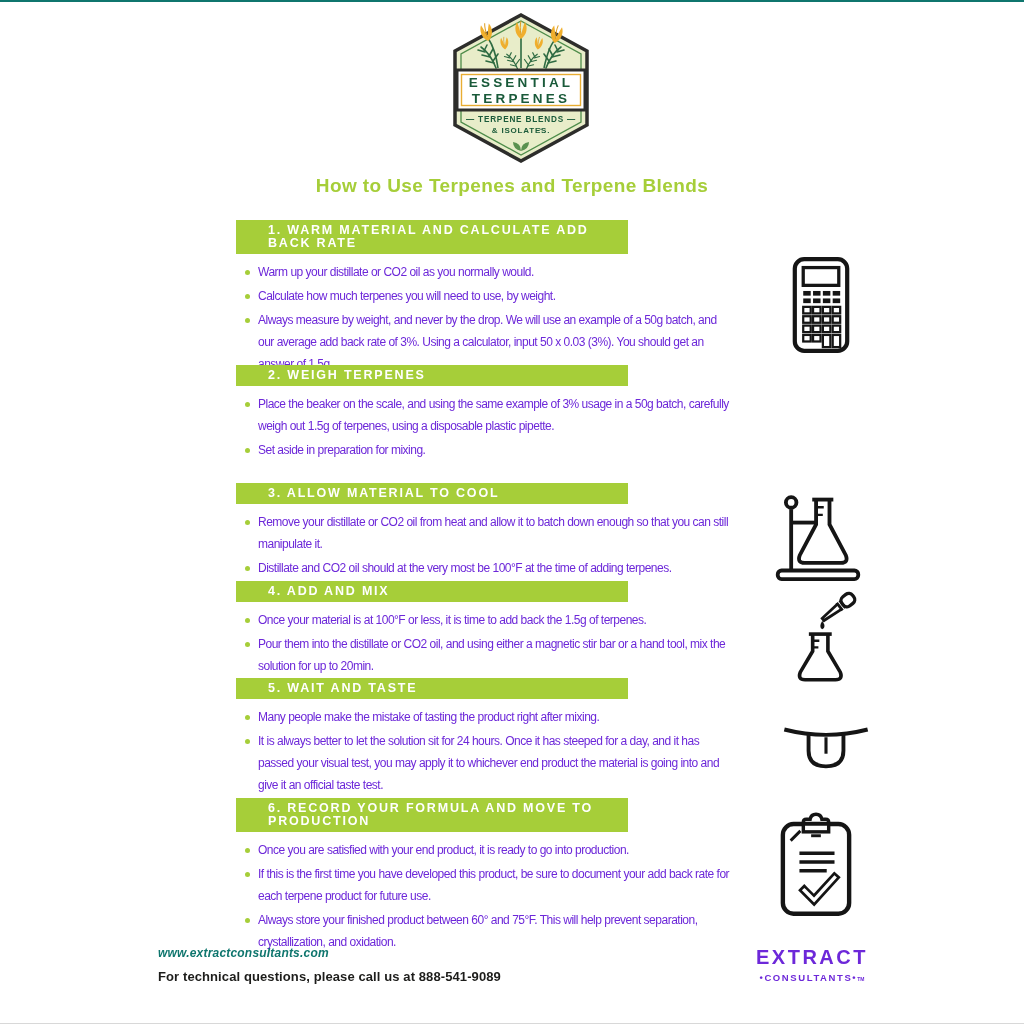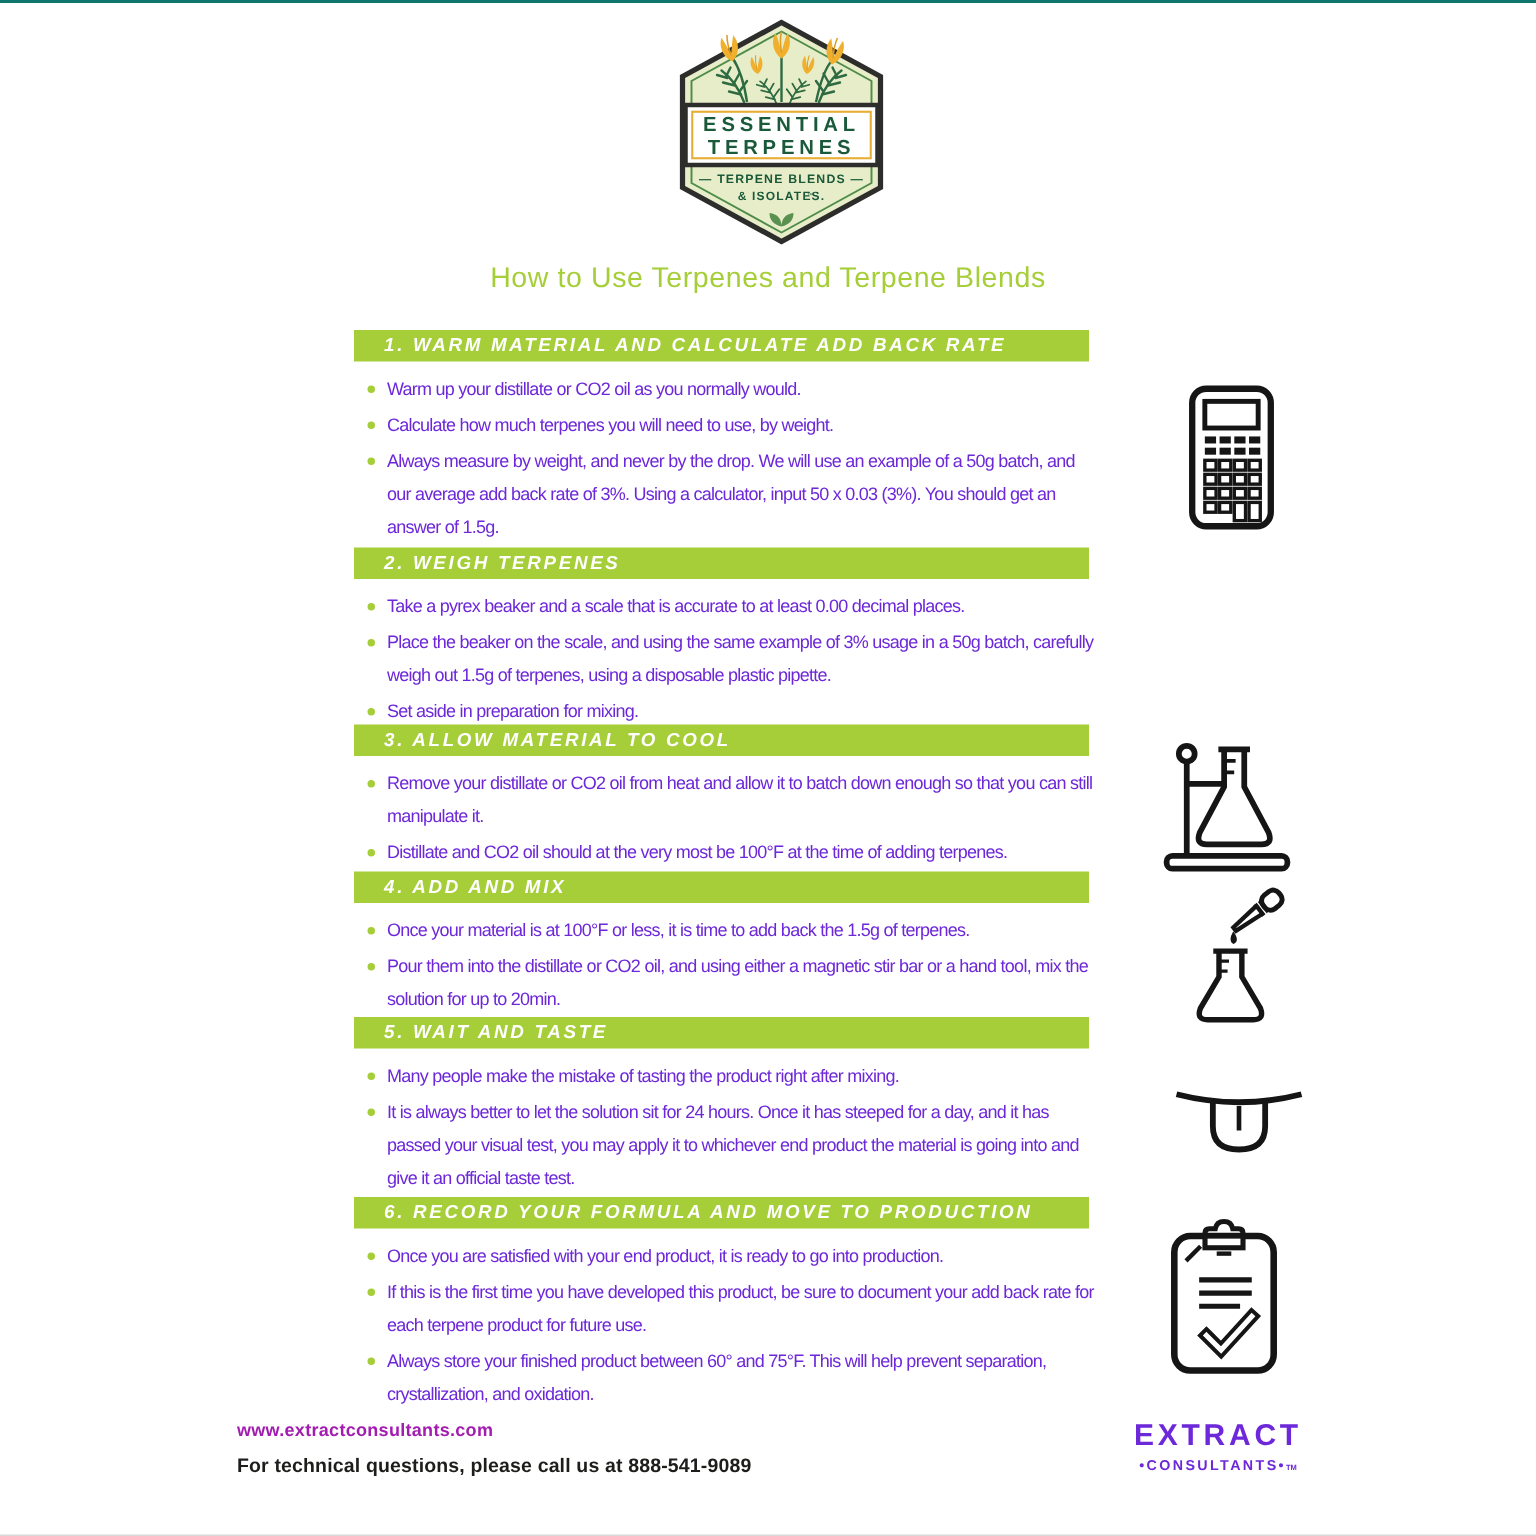--- a/index.html
+++ b/index.html
@@ -15,7 +15,7 @@
   
   .main-heading {
     position:absolute; left:0; top:173px; width:1024px; text-align:center;
-    font-size:19px; font-weight:normal; letter-spacing:0.4px; color:#a6ce39;
+    font-size:19px; font-weight:bold; letter-spacing:0.4px; color:#a6ce39;
   }
   
   .section { position:absolute; left:236px; width:497px; }

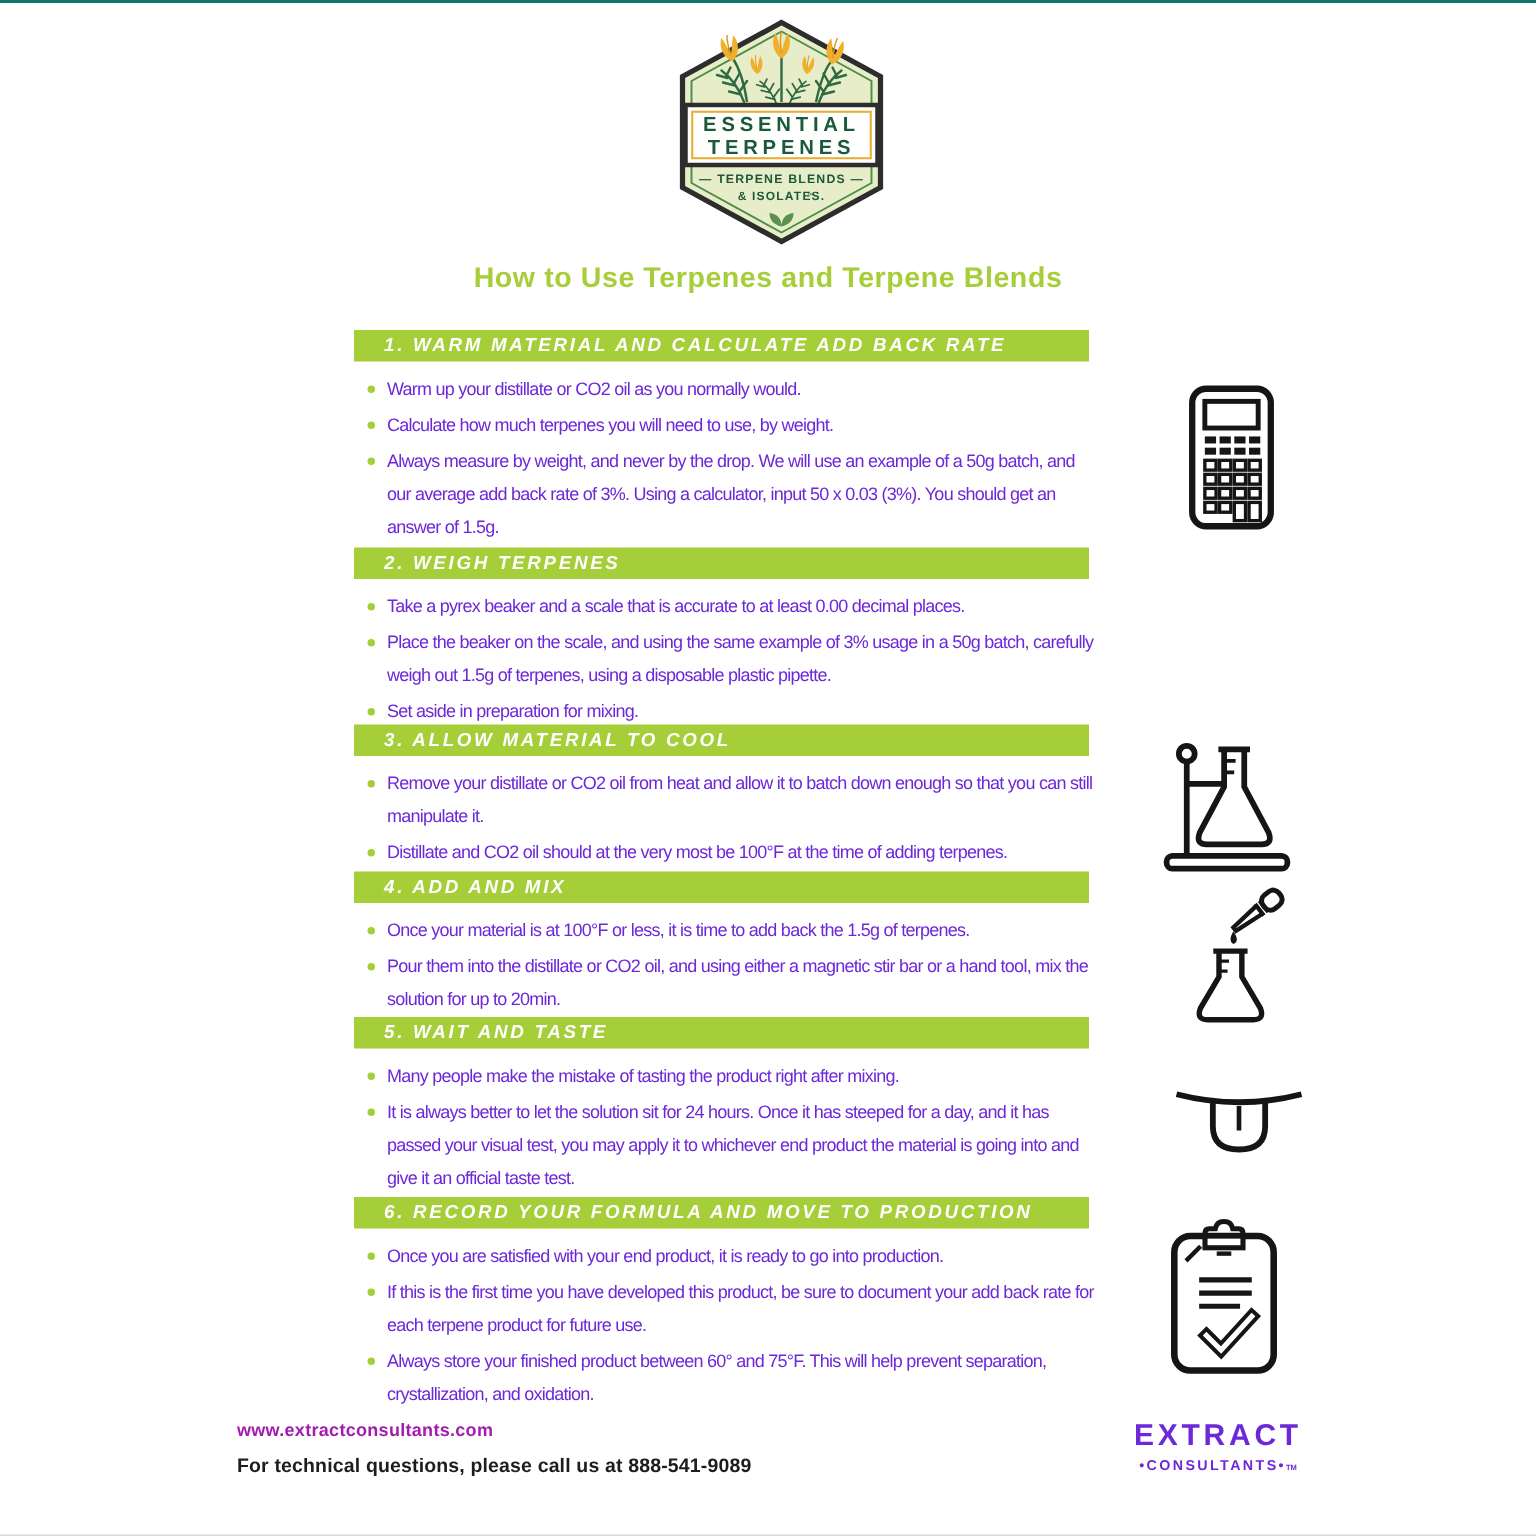--- a/index.html
+++ b/index.html
@@ -22,9 +22,9 @@
   .sec-1 { top:218px; } .sec-2 { top:363px; } .sec-3 { top:481px; }
   .sec-4 { top:579px; } .sec-5 { top:676px; } .sec-6 { top:796px; }
   .sec-bar {
-    width:490px; background:#a6ce39; color:#ffffff;
+    width:392px; background:#a6ce39; color:#ffffff;
     font-size:12.5px; font-weight:bold; letter-spacing:1.8px;
-    padding:4px 0 4px 20px; line-height:13px;font-style:italic;
+    padding:4px 0 4px 32px; line-height:13px;
   }
   .sec-bullets { list-style:none; margin-top:7px; padding-left:22px; }
   .sec-bullets li {

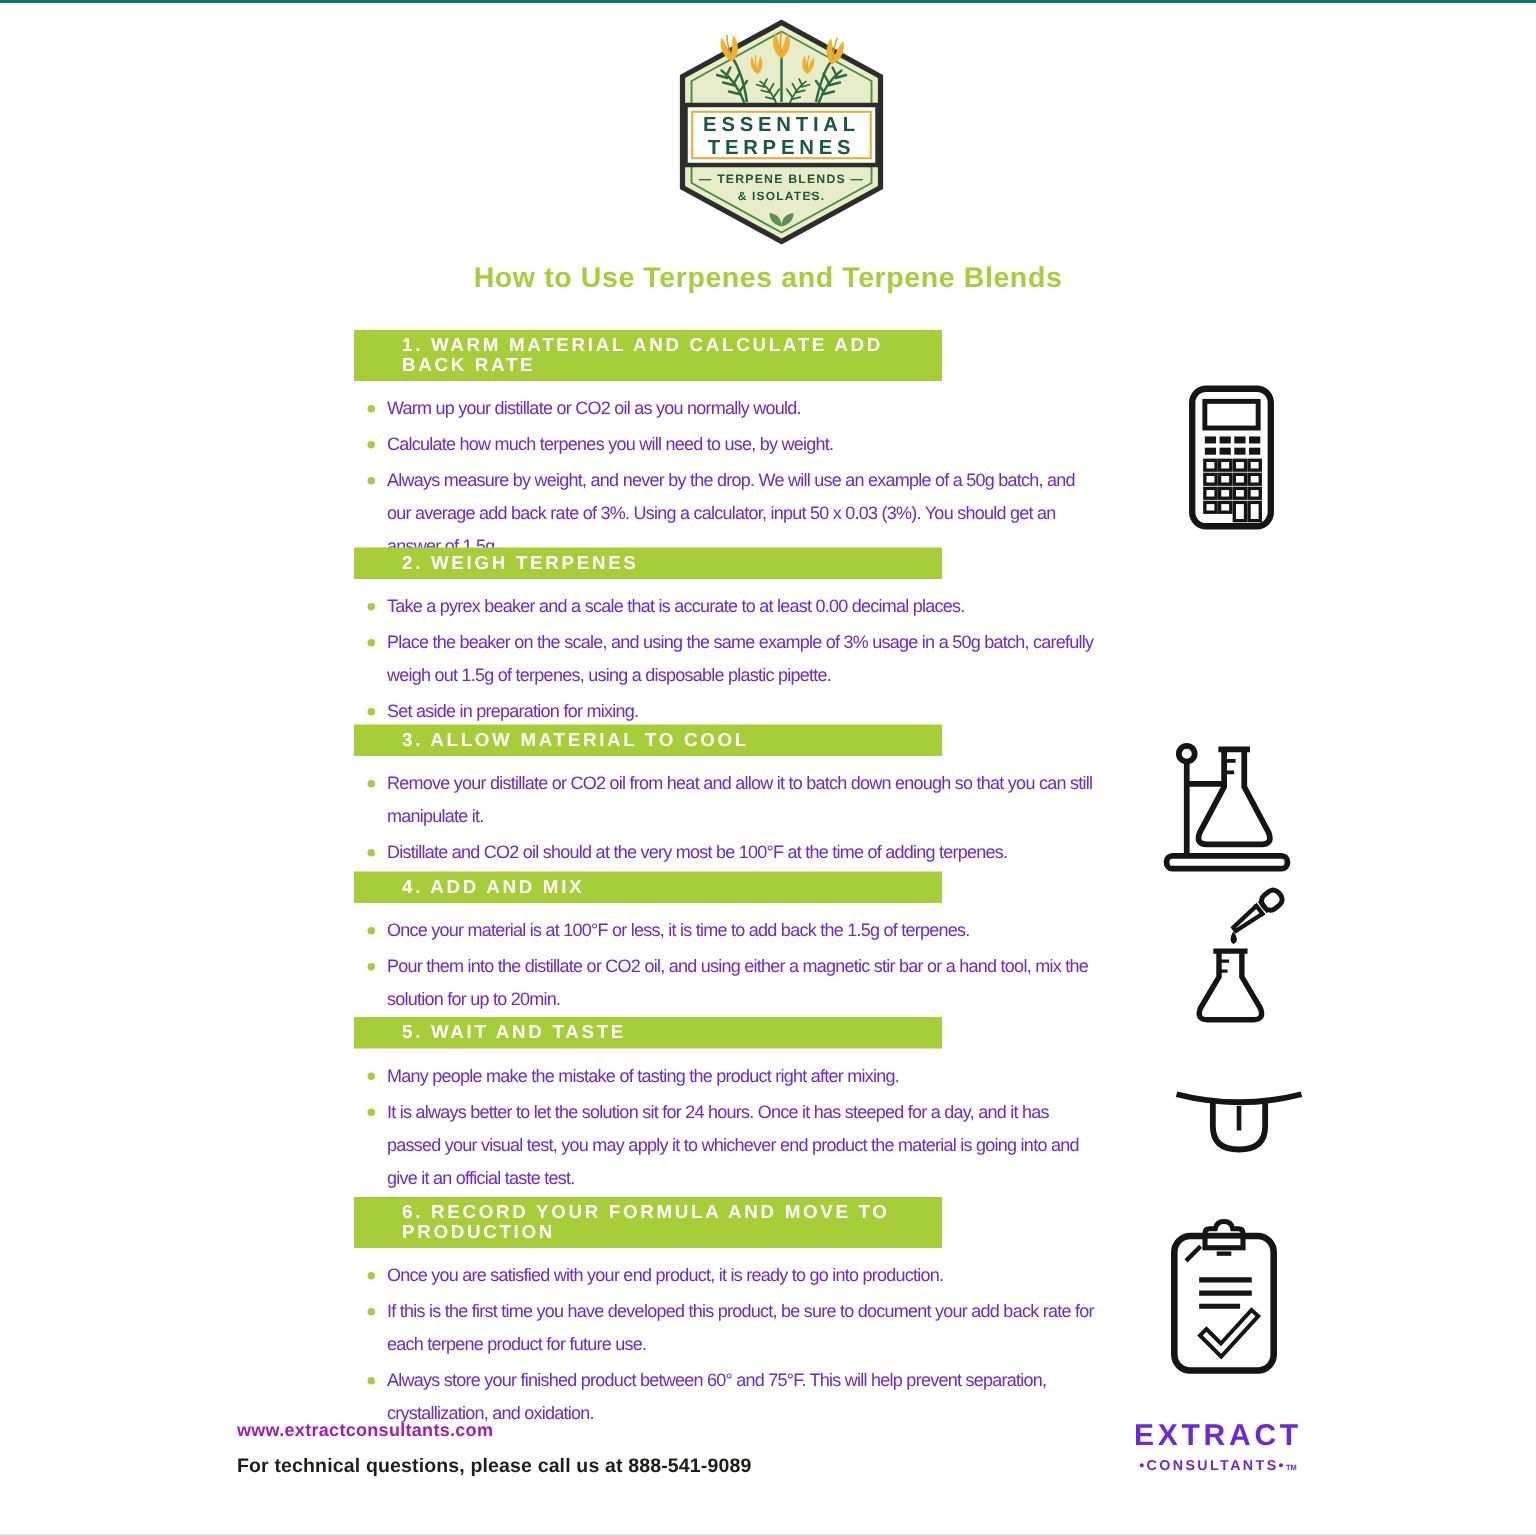--- a/index.html
+++ b/index.html
@@ -114,7 +114,6 @@
   <div class="section sec-2">
     <div class="sec-bar">2. WEIGH TERPENES</div>
     <ul class="sec-bullets">
-      <li>Take a pyrex beaker and a scale that is accurate to at least 0.00 decimal places.</li>
       <li>Place the beaker on the scale, and using the same example of 3% usage in a 50g batch, carefully weigh out 1.5g of terpenes, using a disposable plastic pipette.</li>
       <li>Set aside in preparation for mixing.</li>
     </ul>

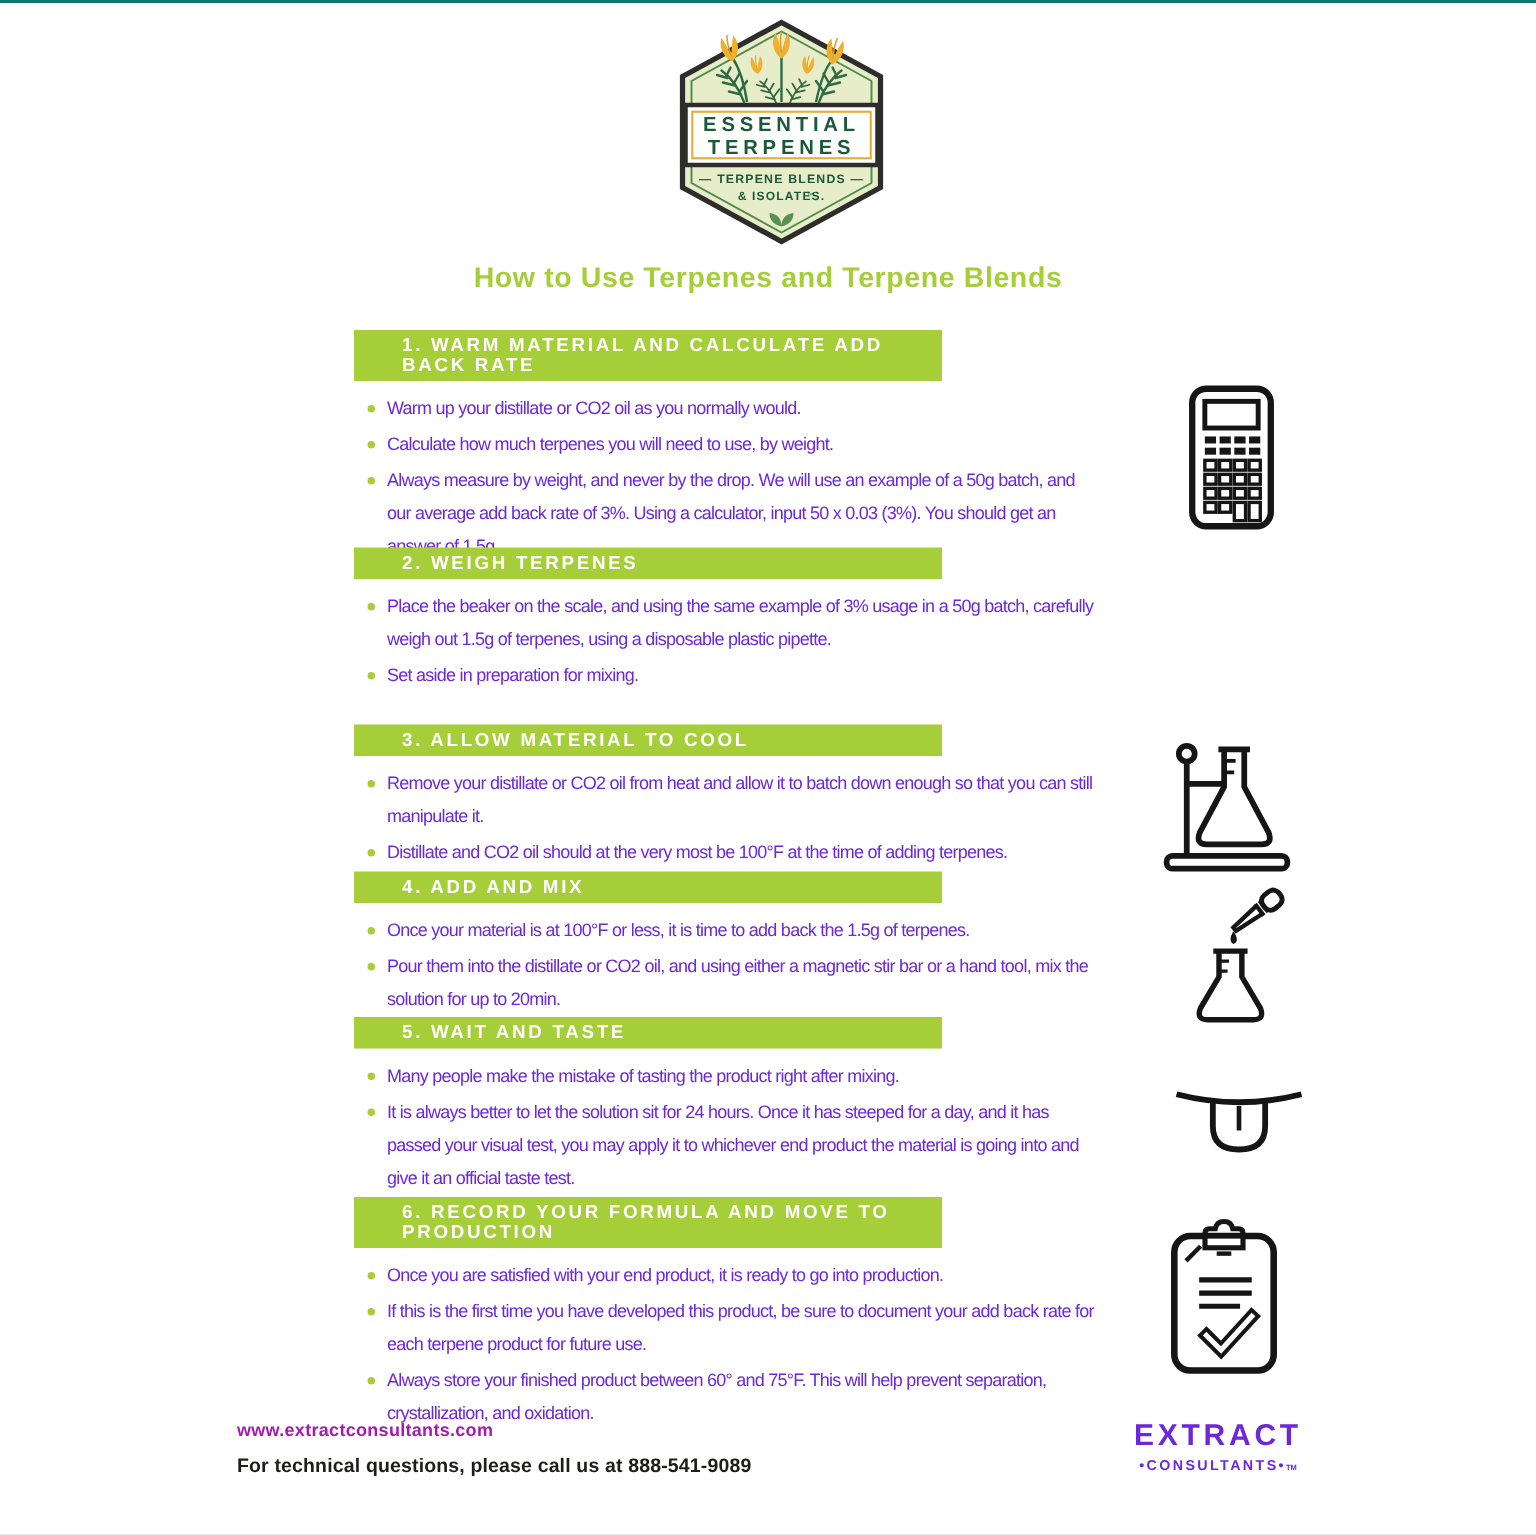--- a/index.html
+++ b/index.html
@@ -45,7 +45,7 @@
   .icon-clipboard  { left:778px; top:808px; }
   
   .footer-left { position:absolute; left:158px; top:944px; }
-  .footer-website { font-size:12px; font-weight:bold; letter-spacing:0.2px; color:#a21caf; }
+  .footer-website { font-size:12px; font-weight:bold; letter-spacing:0.2px; color:#0f766e;font-style:italic; }
   .footer-support { font-size:13px; font-weight:bold; letter-spacing:0.1px; color:#1d1d1b; margin-top:9px; }
   .brand { position:absolute; left:750px; top:944px; width:124px; text-align:center; color:#6d28d9; }
   .brand-name { font-size:20px; font-weight:bold; letter-spacing:2.5px; }

